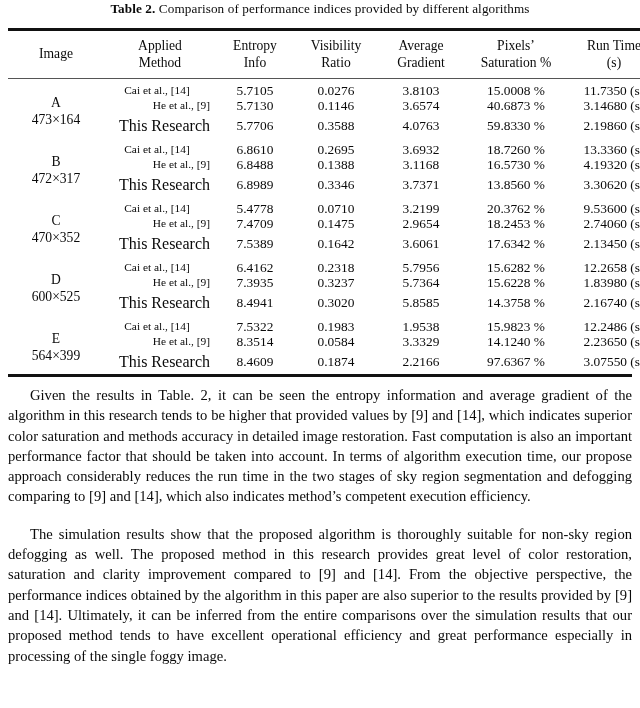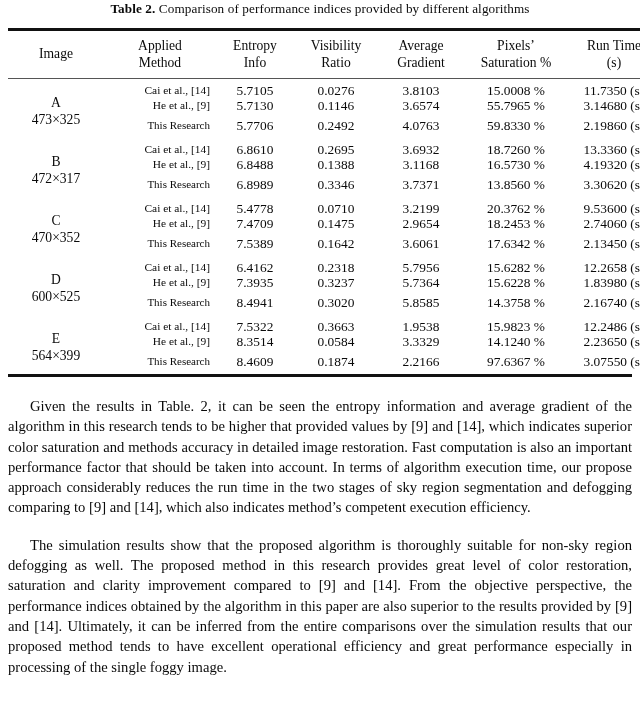--- a/index.html
+++ b/index.html
@@ -98,7 +98,7 @@
     font-size: 11px;
   }
 
-  tr.r-1 td { padding-top: 4px; padding-bottom: 0px; }
+  tr.r-1 td { padding-top: 4px; padding-bottom: 0px; text-align: center; }
   tr.r-2 td { padding-top: 0px;  padding-bottom: 0px; }
   tr.r-3 td { padding-top: 5px;  padding-bottom: 5px; }
 

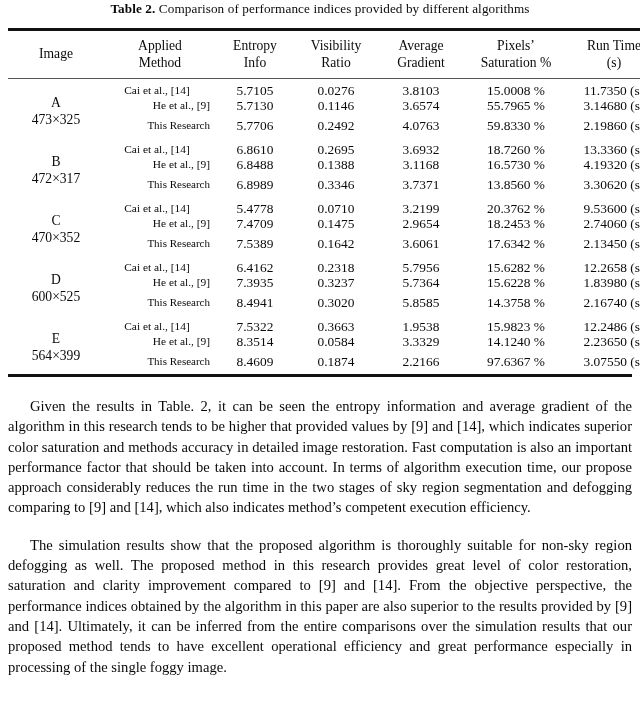--- a/index.html
+++ b/index.html
@@ -203,7 +203,7 @@
           <td>5.7130</td>
           <td>0.1146</td>
           <td>3.6574</td>
-          <td>55.7965 %</td>
+          <td>40.6873 %</td>
           <td>3.14680 (s)</td>
         </tr>
         <tr class="r-3">

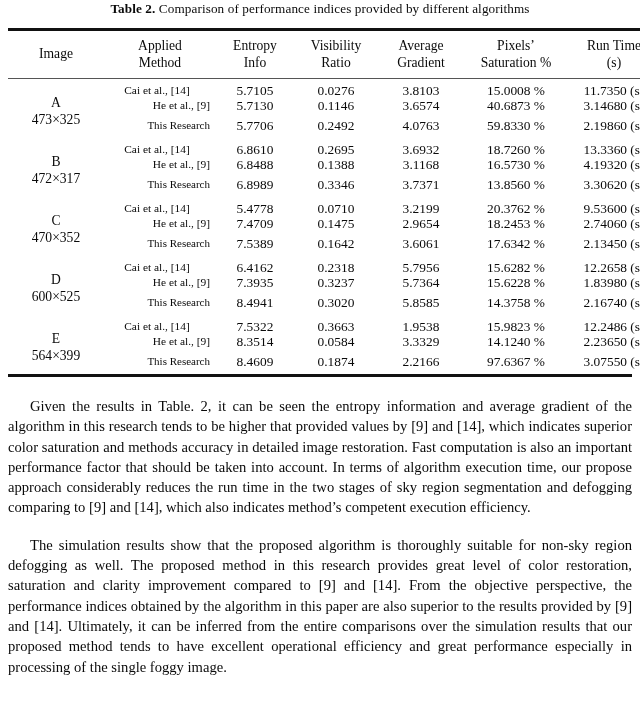--- a/index.html
+++ b/index.html
@@ -189,7 +189,7 @@
         <tr class="r-1">
           <td class="img-cell" rowspan="3">
             <span class="img-id">A</span>
-            <span class="img-dim">473×325</span>
+            <span class="img-dim">473×164</span>
           </td>
           <td class="method">Cai et al., [14]</td>
           <td>5.7105</td>

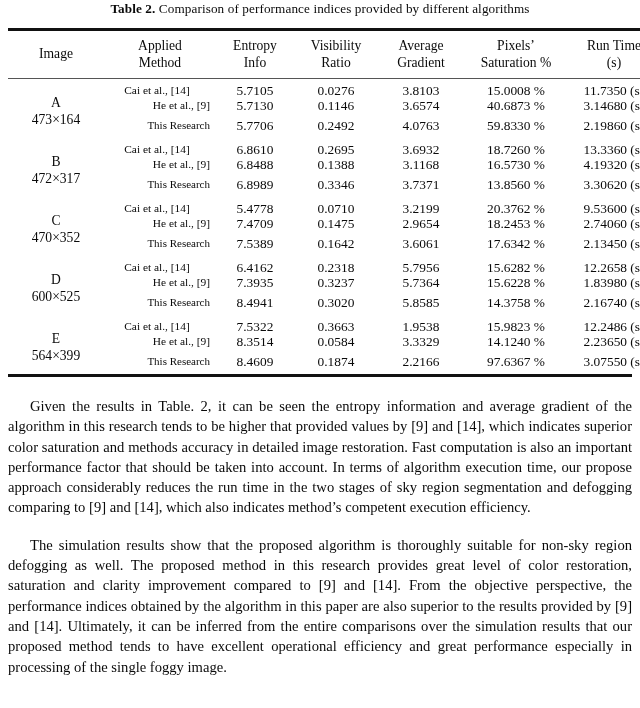--- a/index.html
+++ b/index.html
@@ -95,7 +95,7 @@
     white-space: nowrap;
   }
   td.method.research {
-    font-size: 11px;
+    font-size: 16px;
   }
 
   tr.r-1 td { padding-top: 4px; padding-bottom: 0px; text-align: center; }

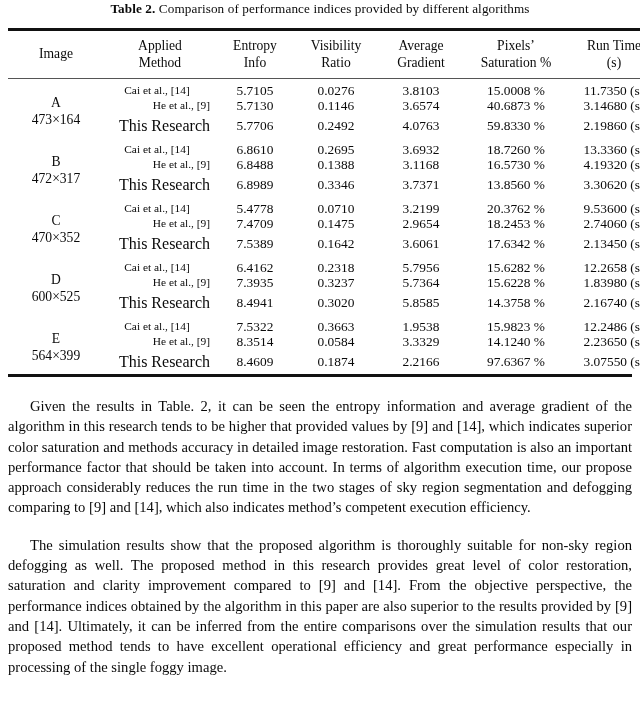--- a/index.html
+++ b/index.html
@@ -209,7 +209,7 @@
         <tr class="r-3">
           <td class="method research">This Research</td>
           <td>5.7706</td>
-          <td>0.2492</td>
+          <td>0.3588</td>
           <td>4.0763</td>
           <td>59.8330 %</td>
           <td>2.19860 (s)</td>

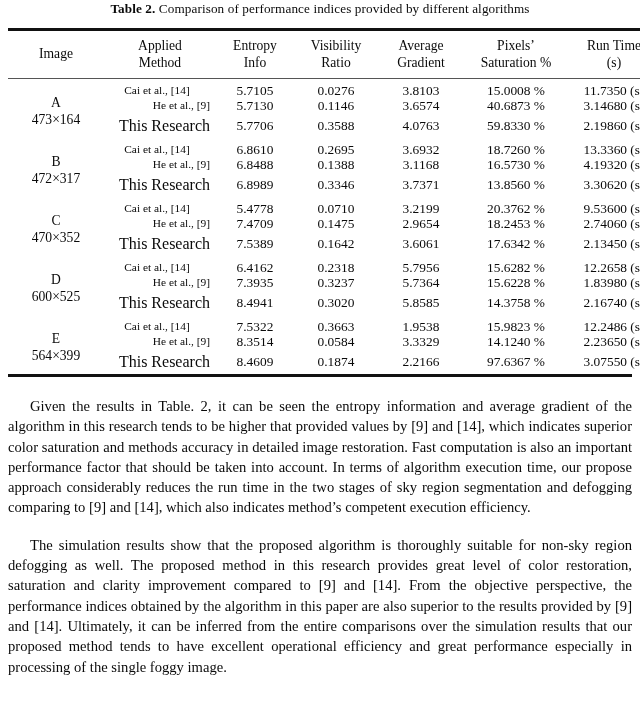--- a/index.html
+++ b/index.html
@@ -309,7 +309,7 @@
           </td>
           <td class="method">Cai et al., [14]</td>
           <td>7.5322</td>
-          <td>0.3663</td>
+          <td>0.1983</td>
           <td>1.9538</td>
           <td>15.9823 %</td>
           <td>12.2486 (s)</td>

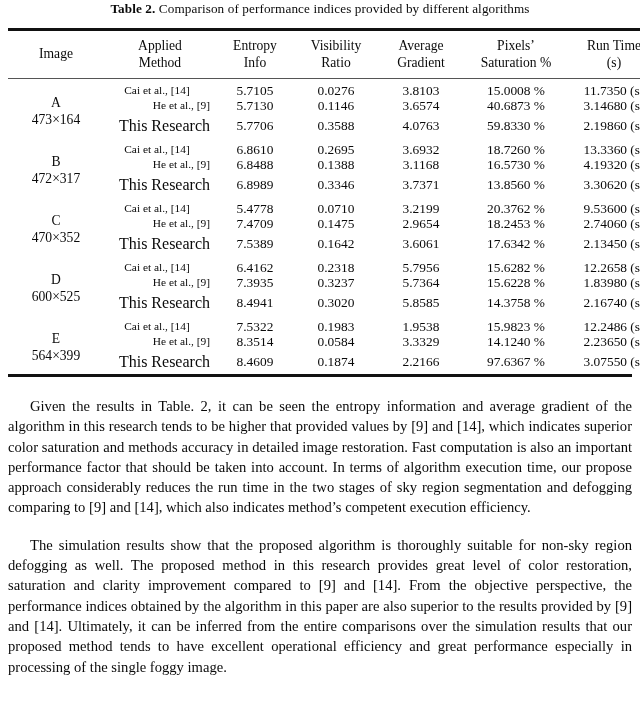--- a/index.html
+++ b/index.html
@@ -114,7 +114,7 @@
 
   
   .body-text {
-    margin: 12px 8px;
+    margin: 1px 8px;
     padding-top: 7px;
   }
   .body-text p {

